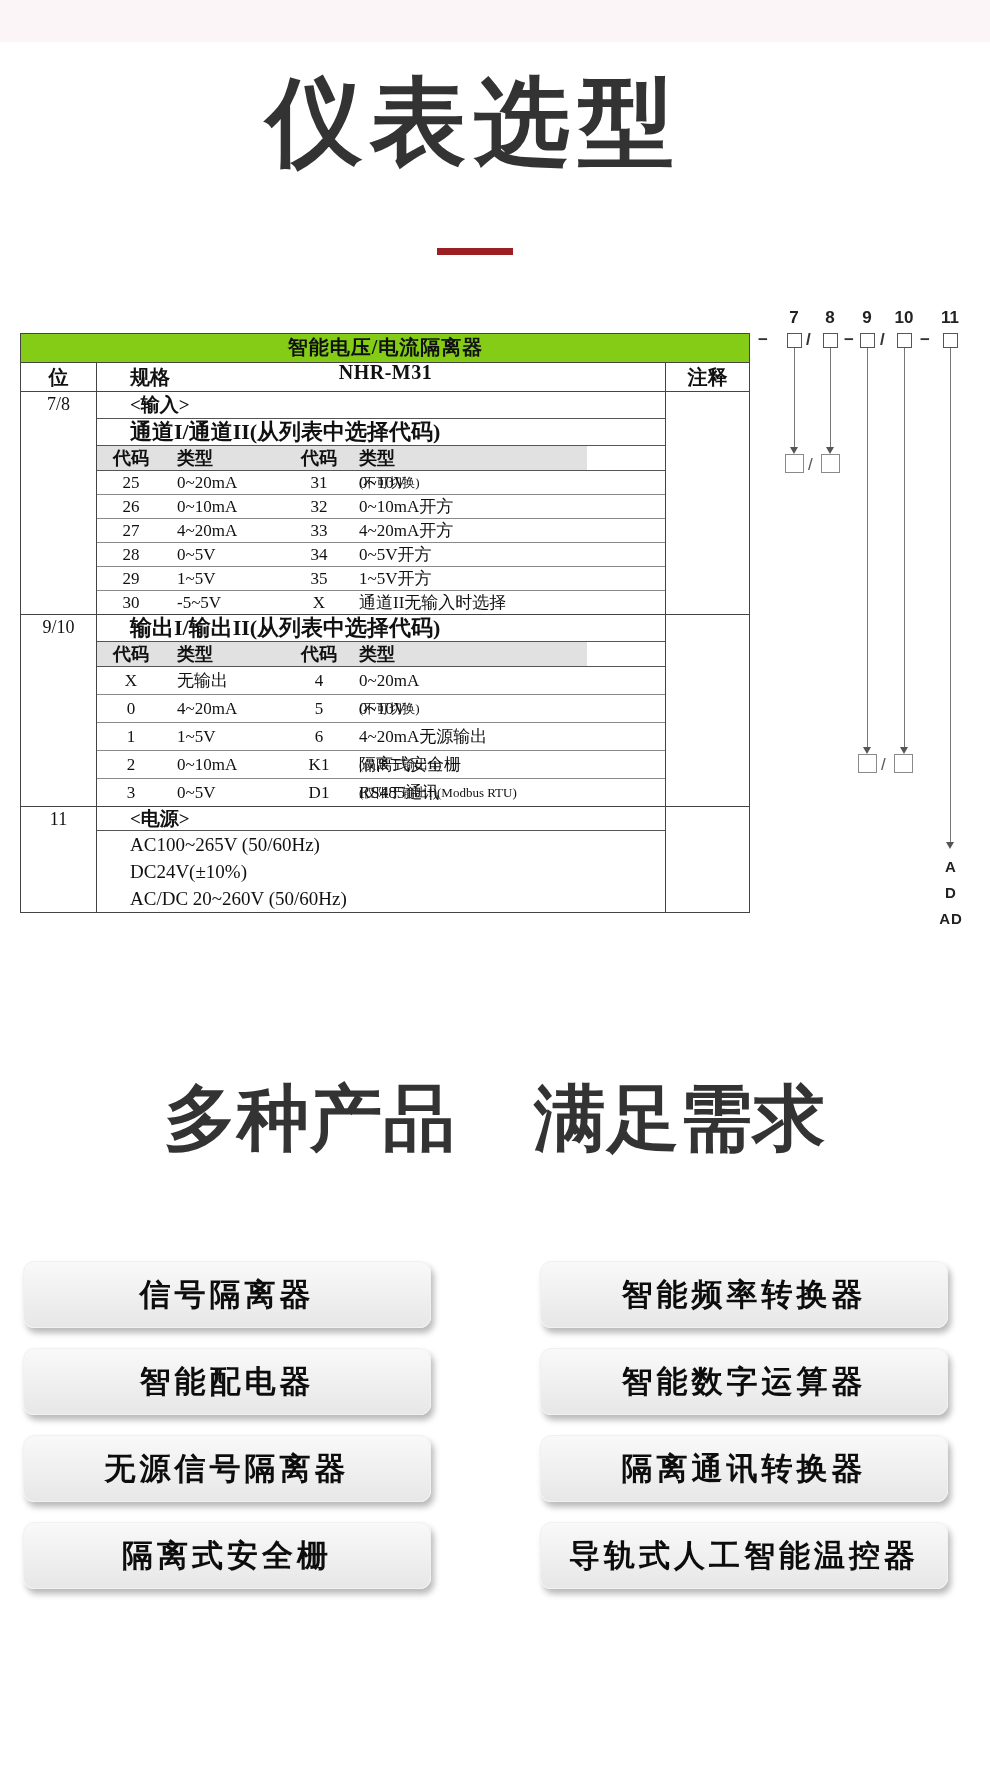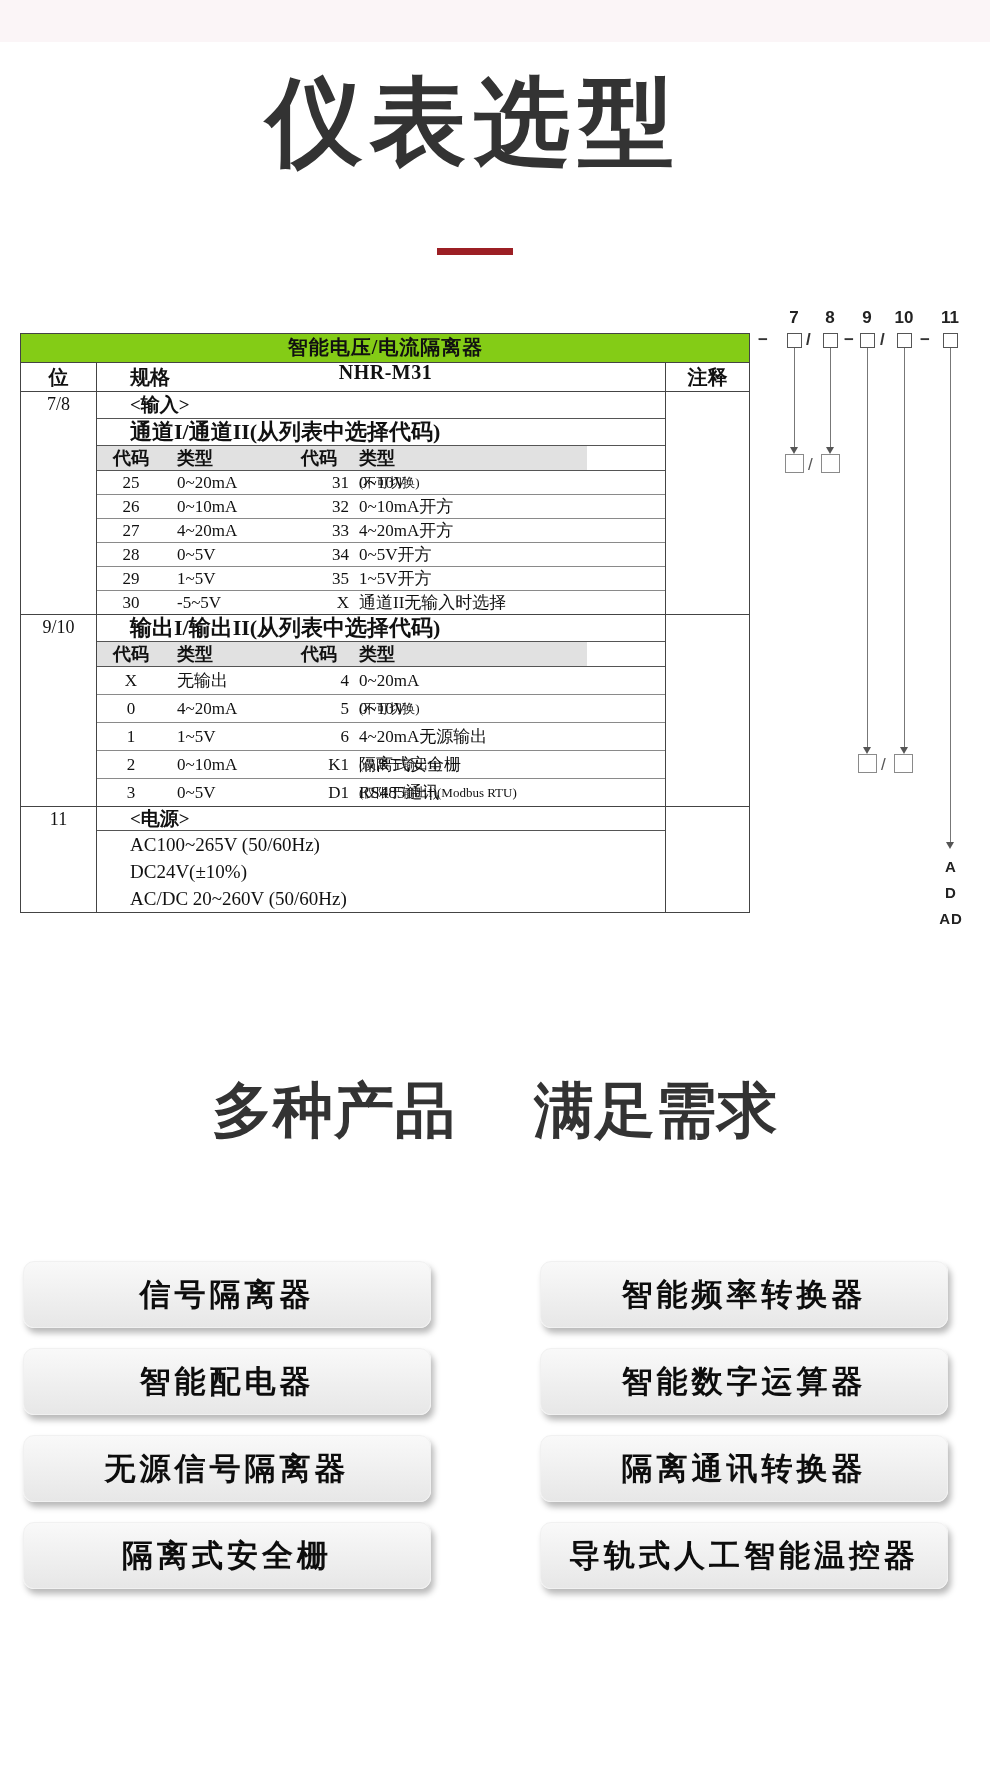--- a/index.html
+++ b/index.html
@@ -62,7 +62,7 @@
   .r-data span{position:absolute;top:0;white-space:nowrap;}
   .c1{left:6px;width:56px;text-align:center;}
   .t1{left:80px;}
-  .c2{left:192px;width:60px;text-align:right;}
+  .c2{left:192px;width:60px;text-align:center;}
   .t2{left:262px;}
   .small-note{font-size:13px;}
 

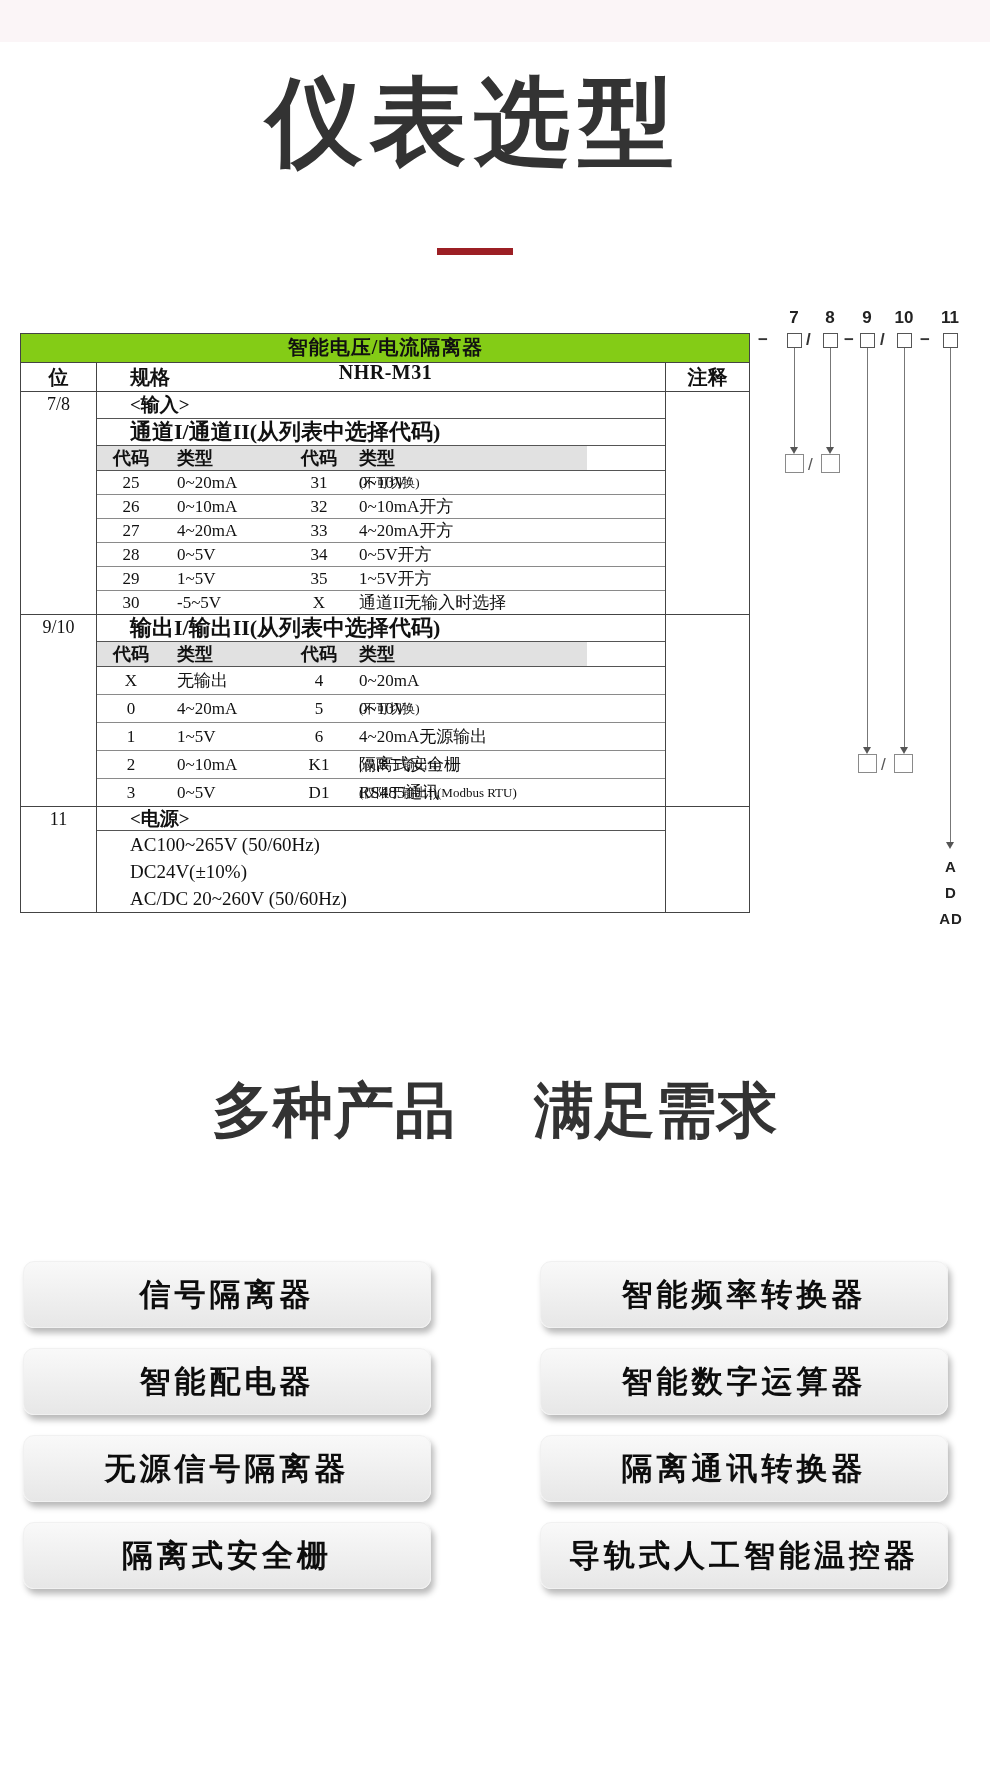--- a/index.html
+++ b/index.html
@@ -21,7 +21,7 @@
   .section2-title{
     position:absolute;top:1075px;left:0;width:990px;margin:0;
     display:flex;justify-content:center;gap:78px;
-    font-size:60px;font-weight:bold;color:#333;letter-spacing:1px;line-height:1.2;
+    font-size:72px;font-weight:bold;color:#333;letter-spacing:1px;line-height:1.2;
   }
   .spec-table{
     position:absolute;left:20px;top:333px;width:730px;box-sizing:border-box;

